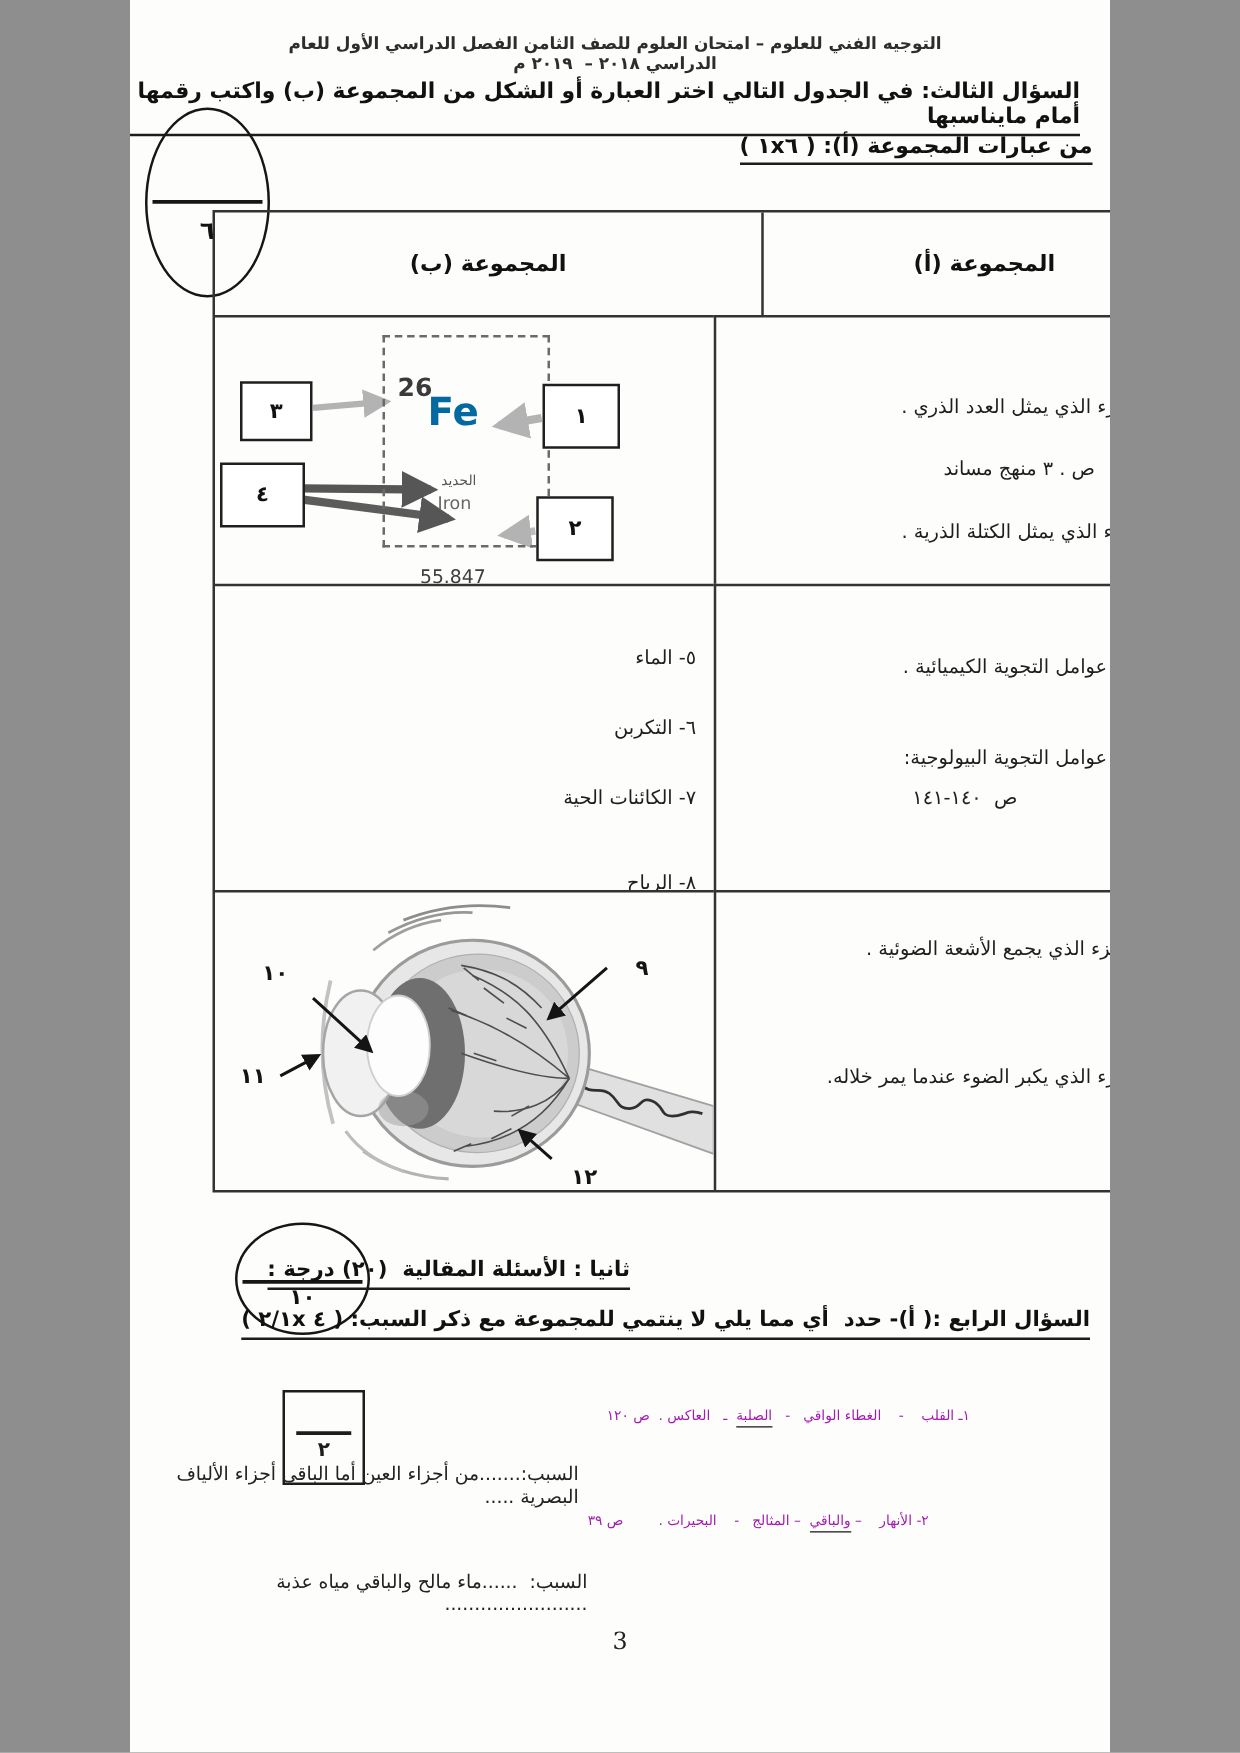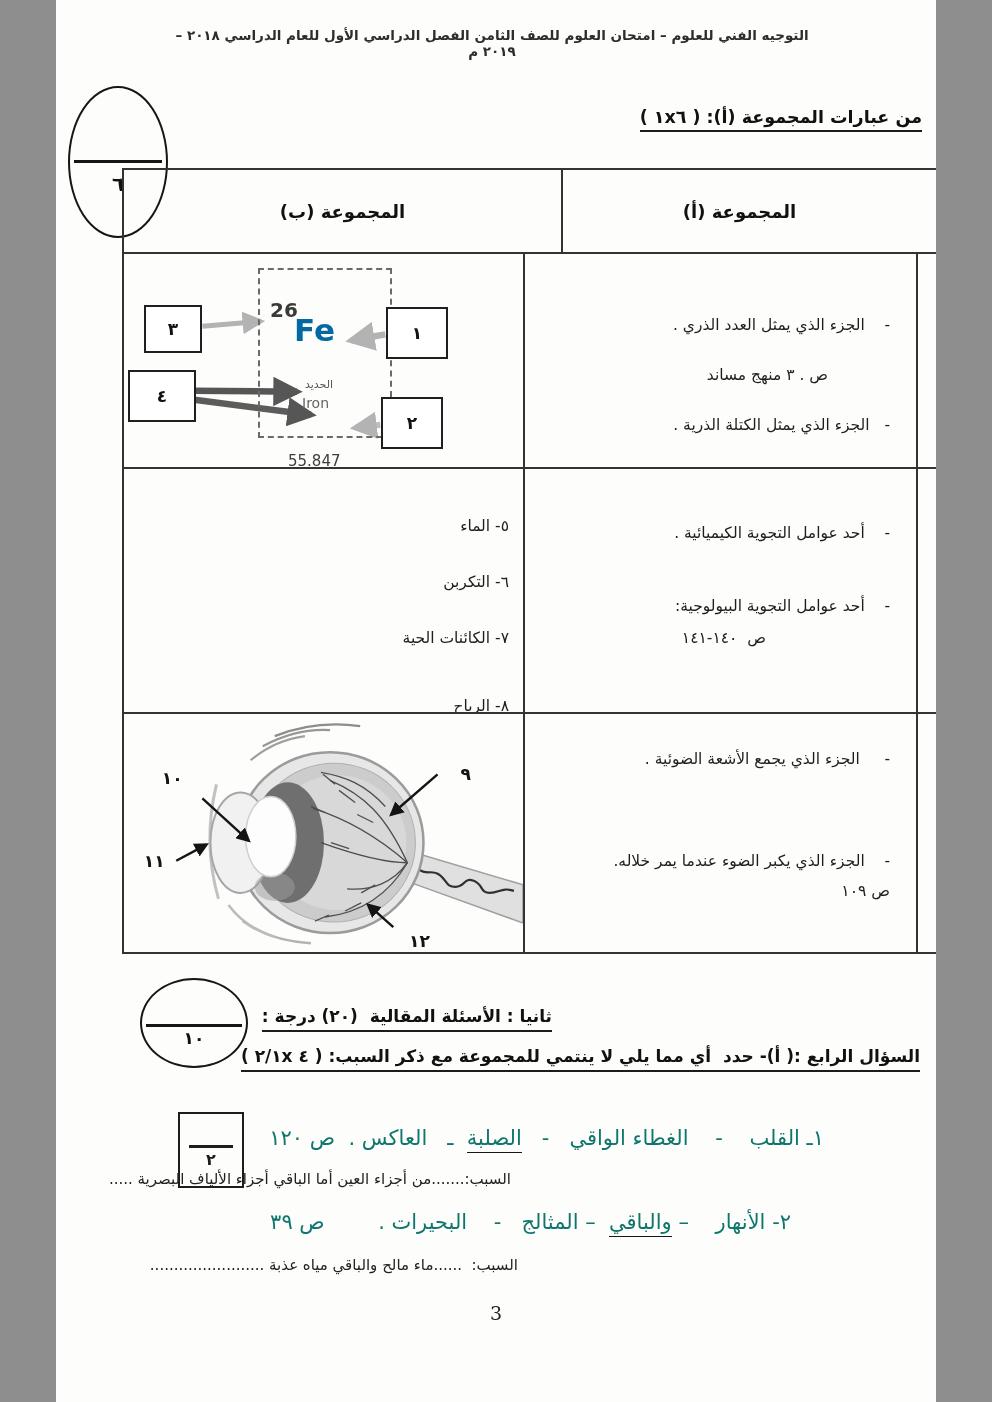--- a/index.html
+++ b/index.html
@@ -4,7 +4,7 @@
 <style>
   html,body{margin:0;padding:0;background:#8e8e8e;}
   .page{
-    position:relative; width:880px; height:1402px; margin:0 auto;
+    position:relative; width:784px; height:1402px; margin:0 auto;
     background:#fdfdfb; overflow:hidden; direction:rtl;
     font-family:"DejaVu Sans","Liberation Sans",sans-serif; color:#1c1c1c;
   }

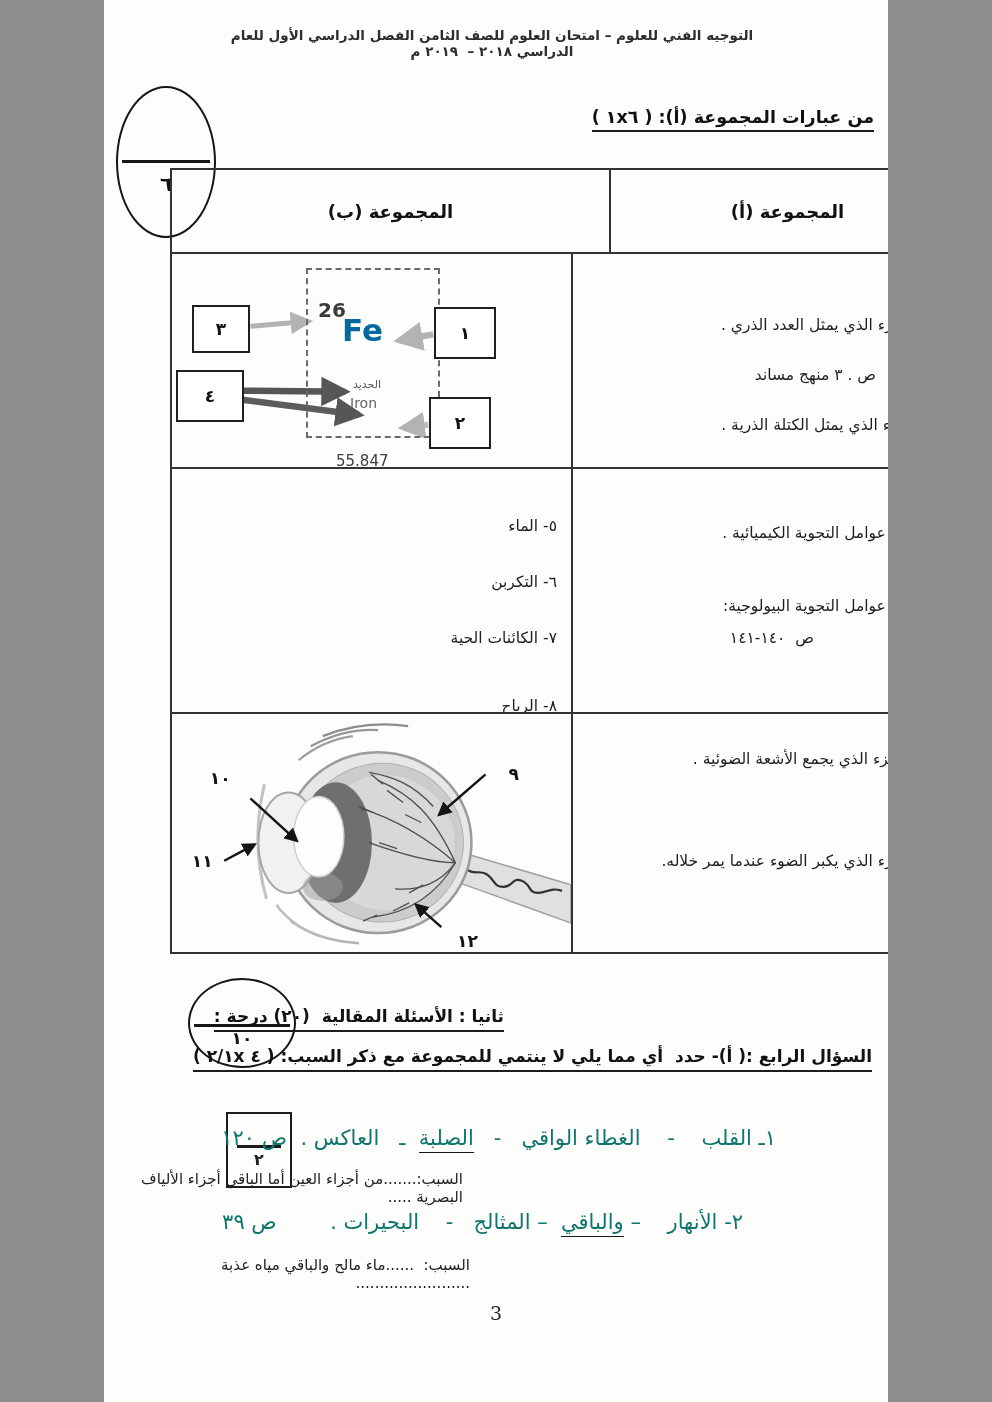--- a/index.html
+++ b/index.html
@@ -80,6 +80,7 @@
 
   <div class="hdr bt">التوجيه الفني للعلوم – امتحان العلوم للصف الثامن الفصل الدراسي الأول للعام الدراسي ٢٠١٨ –  ٢٠١٩ م</div>
 
+  <div class="t1 bt">السؤال الثالث: في الجدول التالي اختر العبارة أو الشكل من المجموعة (ب) واكتب رقمها أمام مايناسبها</div>
   <div class="t2">
     <span class="bt">من عبارات المجموعة (أ): </span><span class="marks bt">( ١x٦ )</span>
   </div>

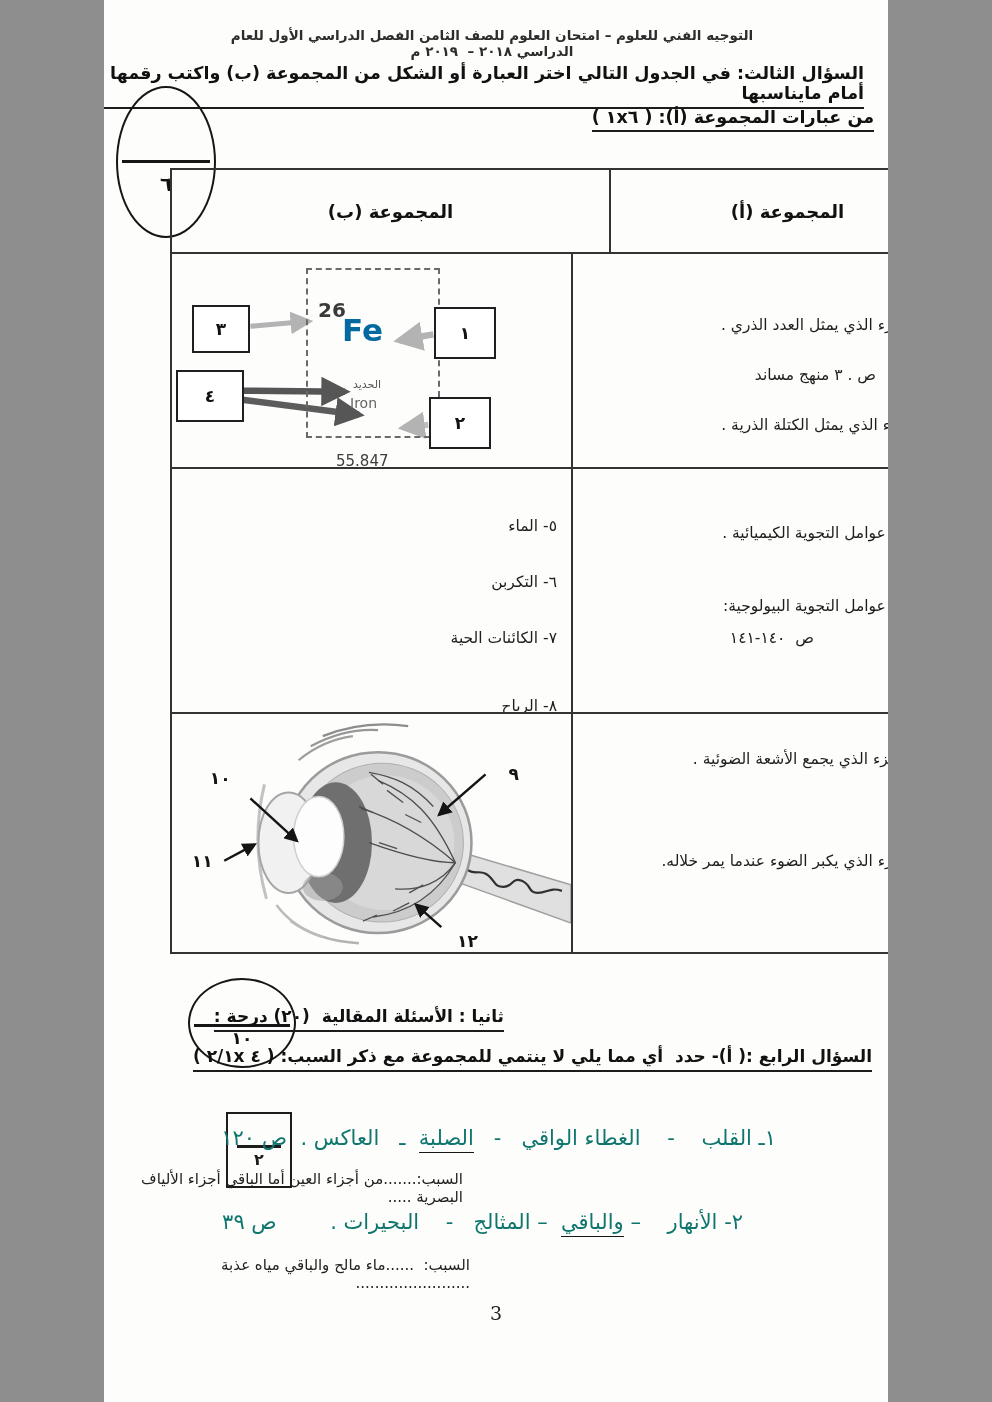--- a/index.html
+++ b/index.html
@@ -63,7 +63,7 @@
         border-bottom:2px solid #1c1c1c; padding-bottom:4px;}
   .q4t{position:absolute; top:1046px; right:16px; font-size:17px; font-weight:800; color:#111;
        border-bottom:2px solid #1c1c1c; padding-bottom:4px;}
-  .item{position:absolute; font-size:21px; font-weight:500; color:#0f766e;}
+  .item{position:absolute; font-size:11px; font-weight:500; color:#a21caf;}
   .item1{top:1126px; right:112px;}
   .reason{position:absolute; font-size:15px; color:#222;}
   .reason1{top:1170px; right:425px;}

